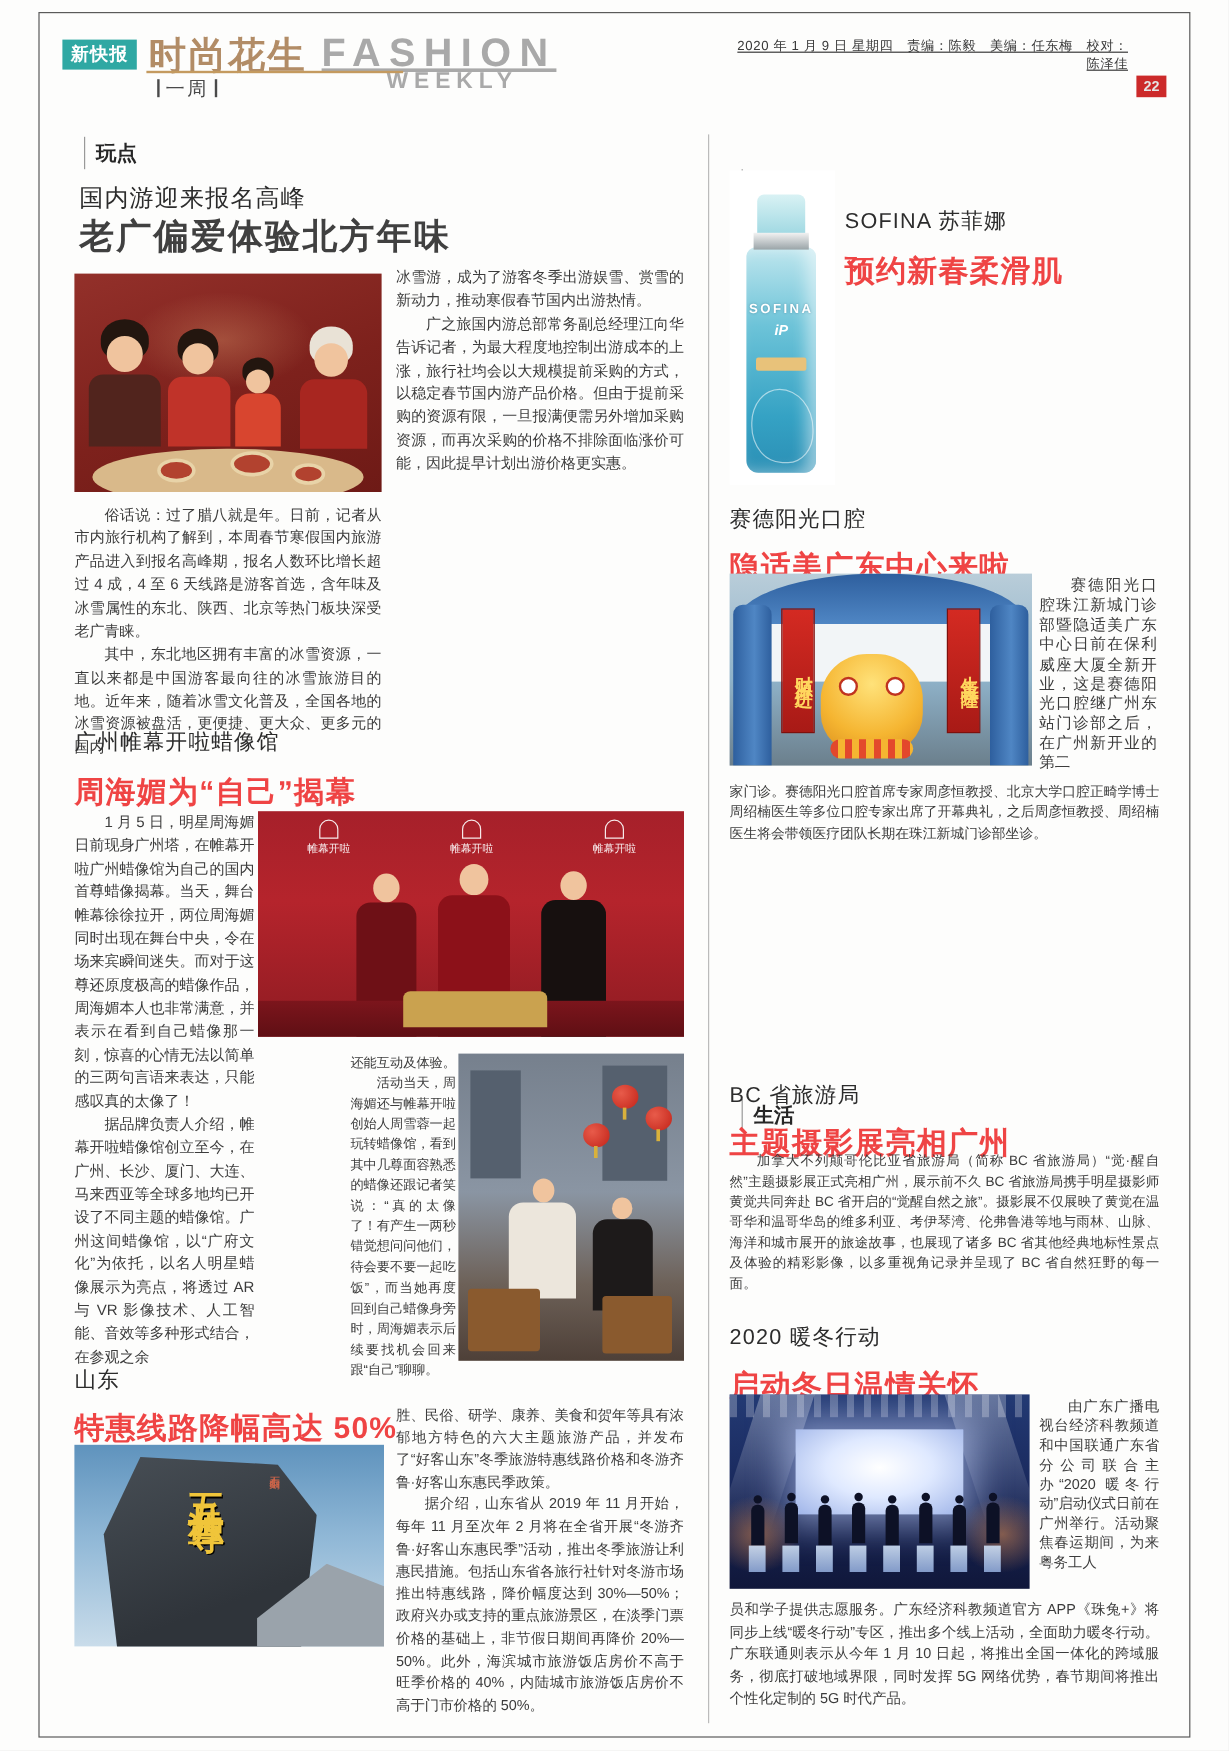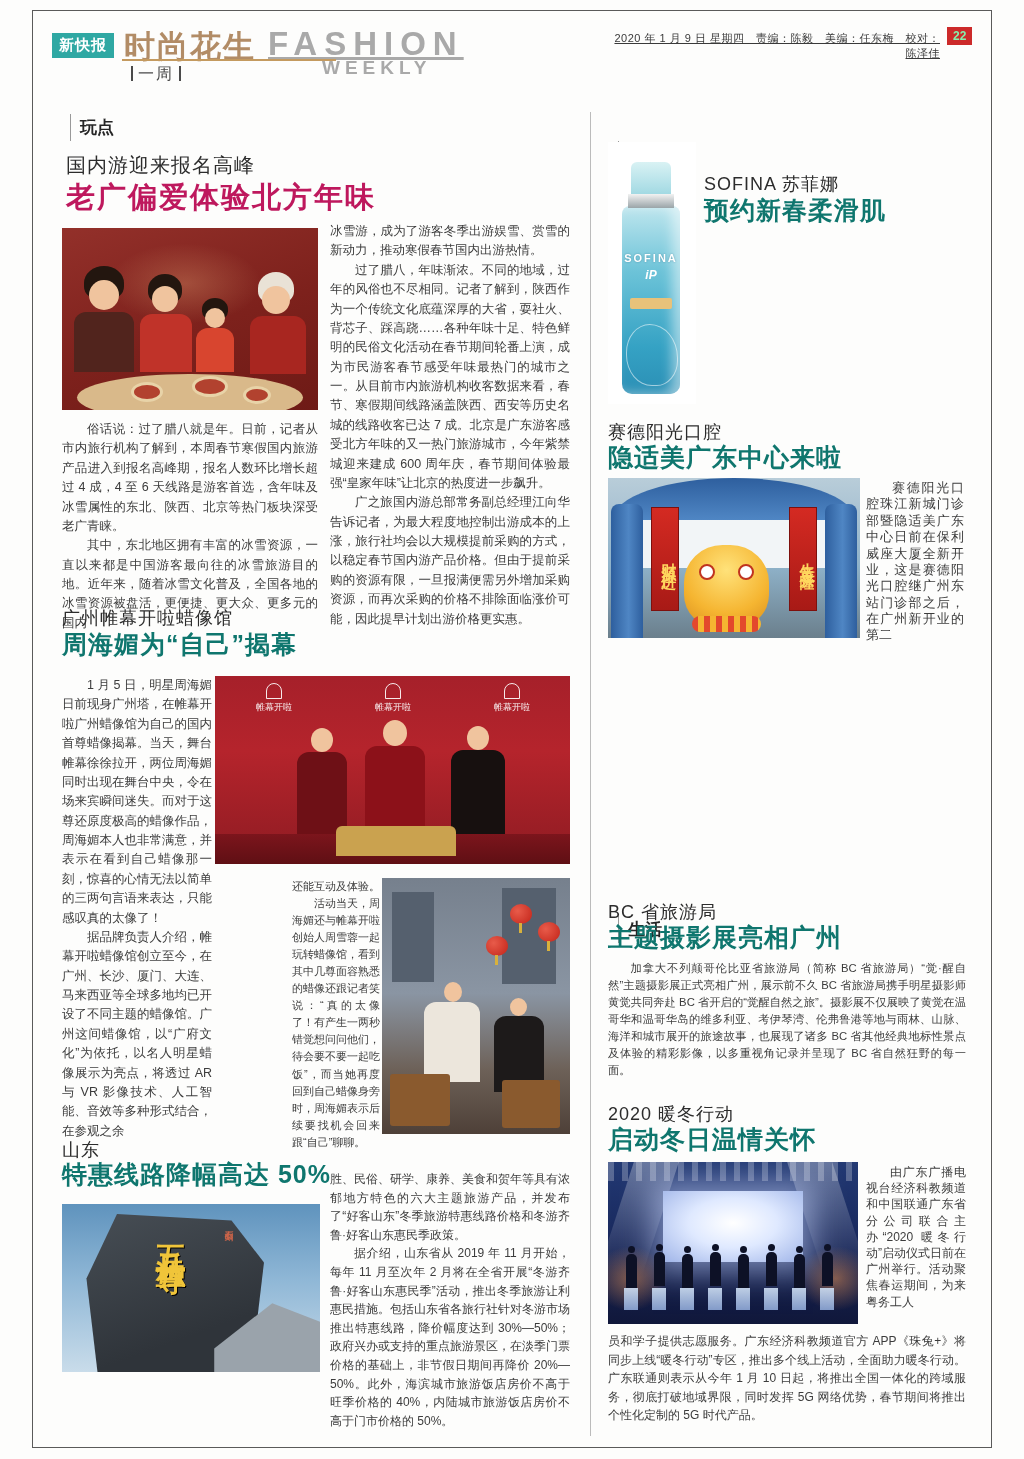--- a/index.html
+++ b/index.html
@@ -18,7 +18,7 @@
   .weekbar{font-size:16px;color:#4a4a4a;letter-spacing:2px;}
   .weekbar .bar{display:inline-block;width:2px;height:15px;background:#4a4a4a;margin:0 5px;vertical-align:-2px;}
   .dateline{font-size:11px;color:#3a3a3a;letter-spacing:.5px;text-decoration:underline;}
-  .pagenum{background:#cc2a2a;color:#86efac;font-weight:bold;font-size:12px;padding:2px 6px;}
+  .pagenum{background:#cc2a2a;color:#e5e5e5;font-weight:bold;font-size:12px;padding:2px 6px;margin-top:36px;}
 
   
   .section-label{font-size:17px;font-weight:bold;color:#262626;padding:2px 9px;

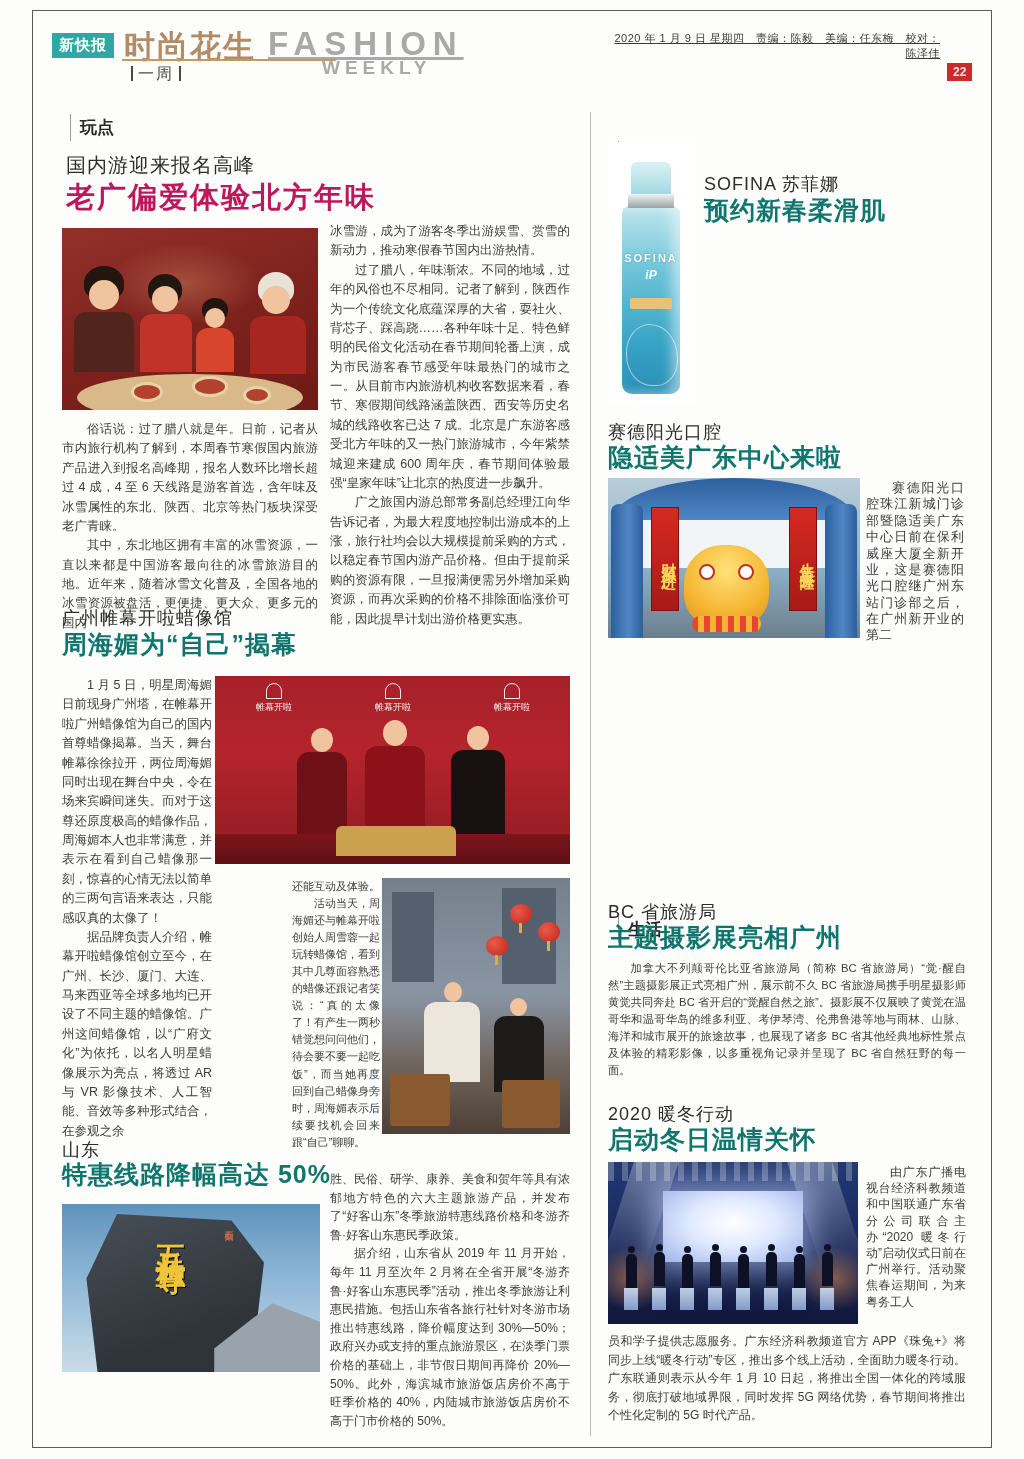--- a/index.html
+++ b/index.html
@@ -25,7 +25,7 @@
     border-left:1.5px solid #999;border-right:1.5px solid #999;position:relative;}
   .kicker{font-size:18px;color:#2c2c2c;letter-spacing:1px;}
   .kicker-lg{font-size:20px;color:#2c2c2c;letter-spacing:1px;}
-  .headline{font-size:29px;font-weight:bold;color:#be185d;letter-spacing:2px;}
+  .headline{font-size:29px;font-weight:bold;color:#404040;letter-spacing:2px;}
   .headline-md{font-size:25px;font-weight:bold;color:#0f766e;letter-spacing:1px;}
   .body{font-size:12.5px;line-height:1.55;color:#3c3c3c;text-align:justify;}
   .body p{margin:0;text-indent:2em;}

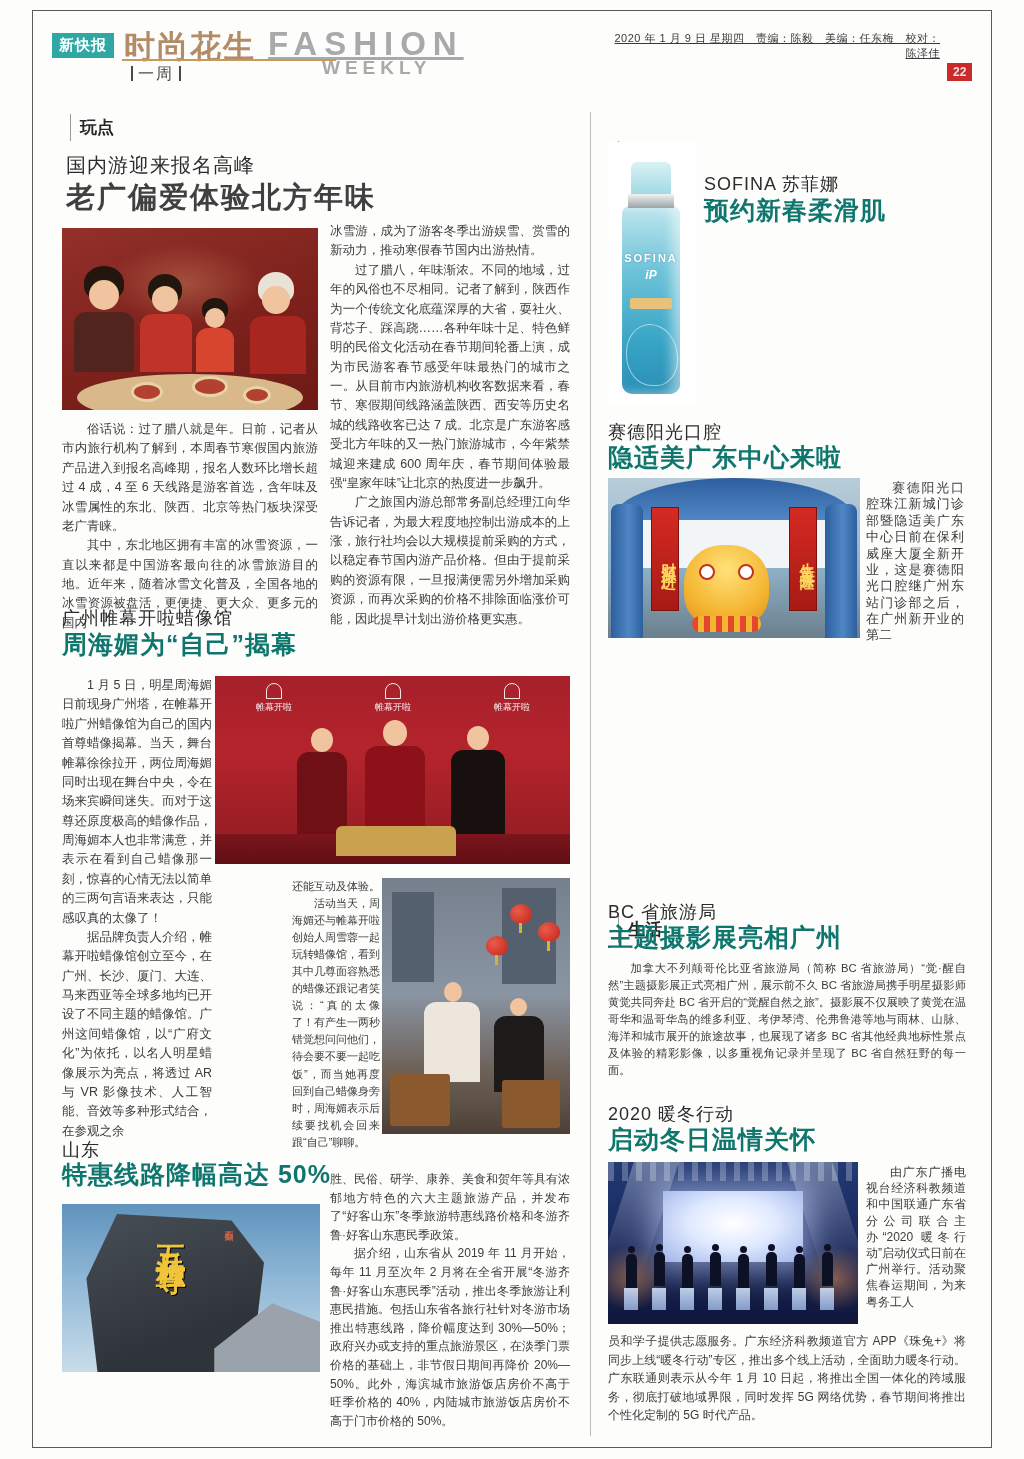--- a/index.html
+++ b/index.html
@@ -26,7 +26,7 @@
   .kicker{font-size:18px;color:#2c2c2c;letter-spacing:1px;}
   .kicker-lg{font-size:20px;color:#2c2c2c;letter-spacing:1px;}
   .headline{font-size:29px;font-weight:bold;color:#404040;letter-spacing:2px;}
-  .headline-md{font-size:25px;font-weight:bold;color:#0f766e;letter-spacing:1px;}
+  .headline-md{font-size:25px;font-weight:bold;color:#ef4444;letter-spacing:1px;margin-top:15px;}
   .body{font-size:12.5px;line-height:1.55;color:#3c3c3c;text-align:justify;}
   .body p{margin:0;text-indent:2em;}
   .body p.noindent{text-indent:0;}

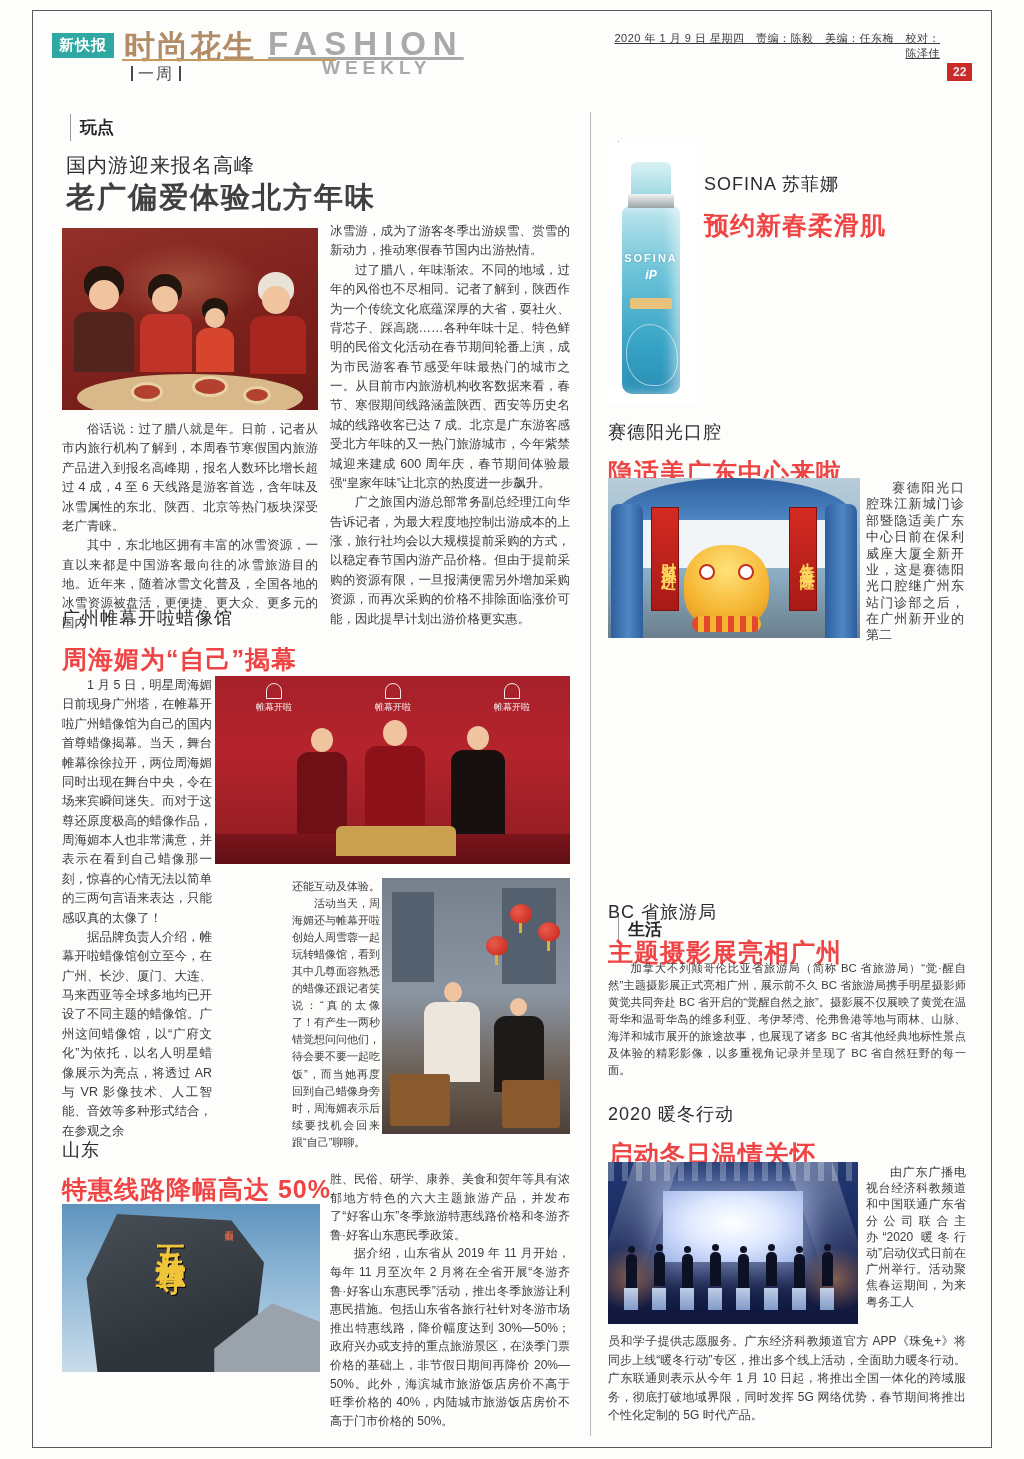--- a/index.html
+++ b/index.html
@@ -144,7 +144,6 @@
 
   <div class="abs body" style="left:330px;top:222px;width:240px;">
     <p class="noindent">冰雪游，成为了游客冬季出游娱雪、赏雪的新动力，推动寒假春节国内出游热情。</p>
-    <p>过了腊八，年味渐浓。不同的地域，过年的风俗也不尽相同。记者了解到，陕西作为一个传统文化底蕴深厚的大省，耍社火、背芯子、踩高跷……各种年味十足、特色鲜明的民俗文化活动在春节期间轮番上演，成为市民游客春节感受年味最热门的城市之一。从目前市内旅游机构收客数据来看，春节、寒假期间线路涵盖陕西、西安等历史名城的线路收客已达 7 成。北京是广东游客感受北方年味的又一热门旅游城市，今年紫禁城迎来建成 600 周年庆，春节期间体验最强“皇家年味”让北京的热度进一步飙升。</p>
     <p>广之旅国内游总部常务副总经理江向华告诉记者，为最大程度地控制出游成本的上涨，旅行社均会以大规模提前采购的方式，以稳定春节国内游产品价格。但由于提前采购的资源有限，一旦报满便需另外增加采购资源，而再次采购的价格不排除面临涨价可能，因此提早计划出游价格更实惠。</p>
   </div>
   <div class="abs body" style="left:62px;top:420px;width:256px;">

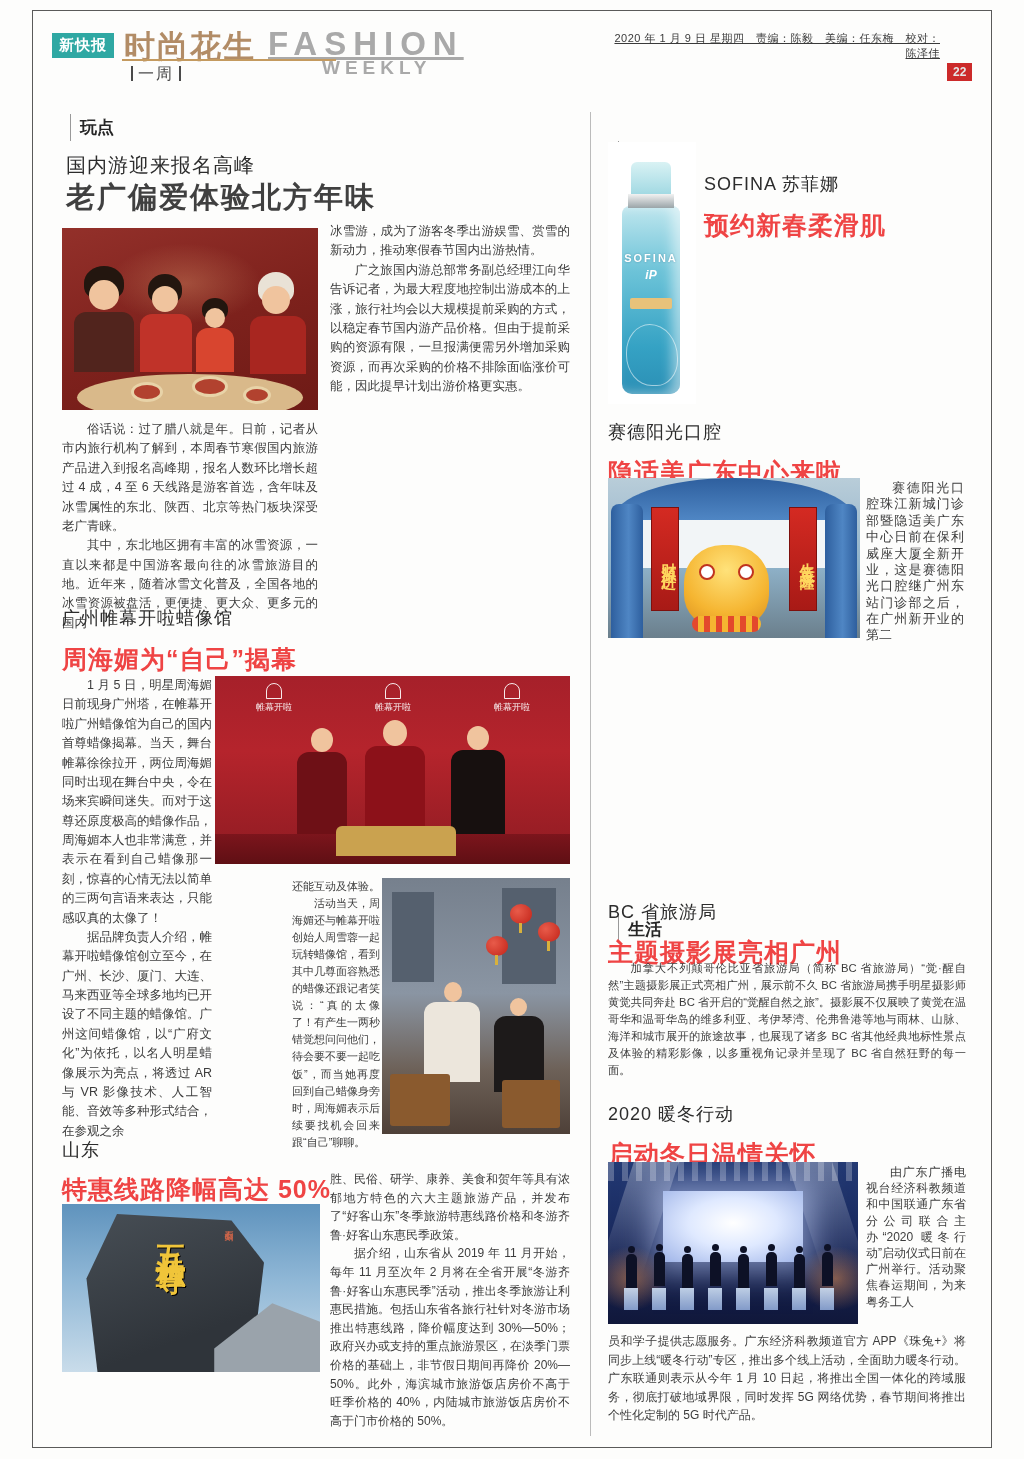--- a/index.html
+++ b/index.html
@@ -245,6 +245,7 @@
     <p class="noindent" style="text-indent:2em;">赛德阳光口腔珠江新城门诊部暨隐适美广东中心日前在保利威座大厦全新开业，这是赛德阳光口腔继广州东站门诊部之后，在广州新开业的第二</p>
   </div>
   <div class="abs body small" style="left:608px;top:652px;width:358px;">
+    <p class="noindent">家门诊。赛德阳光口腔首席专家周彦恒教授、北京大学口腔正畸学博士周绍楠医生等多位口腔专家出席了开幕典礼，之后周彦恒教授、周绍楠医生将会带领医疗团队长期在珠江新城门诊部坐诊。</p>
   </div>
 
   <div class="abs section-label" style="left:618px;top:862px;">

